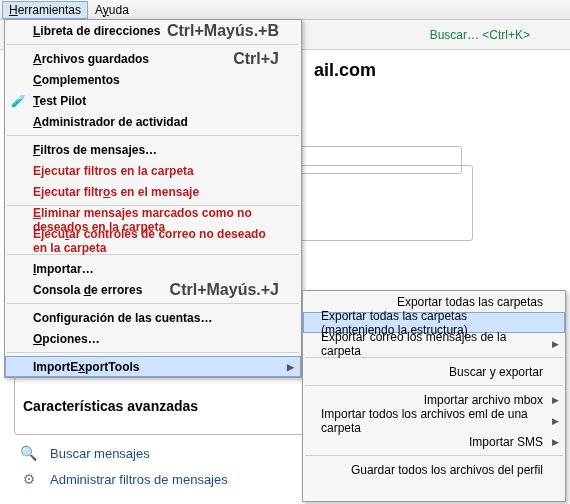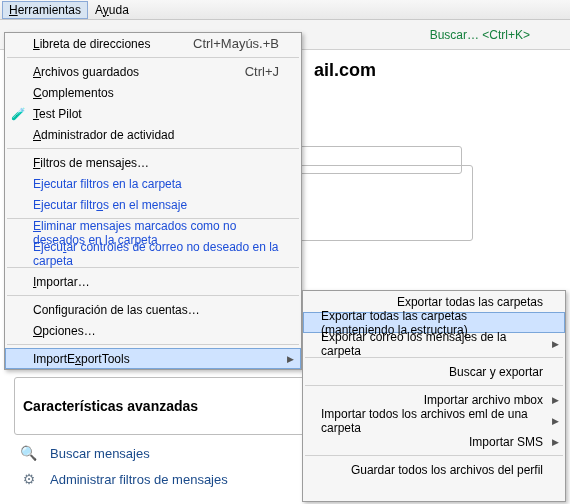--- a/index.html
+++ b/index.html
@@ -31,7 +31,7 @@
   
   .menu { position: absolute; background: #f6f6f6; border: 1px solid #9c9c9c;
           box-shadow: 2px 2px 4px rgba(0,0,0,.25); font-size: 12px; }
-  .menu1 { left: 4px; top: 32px; width: 298px; }
+  .menu1 { left: 4px; top: 19px; width: 298px; font-weight: bold; }
   .menu-item { display: flex; align-items: center; height: 21px; padding: 0 22px 0 28px;
                cursor: default; position: relative; }
   .menu-item.disabled { color: #1d4ed8; }

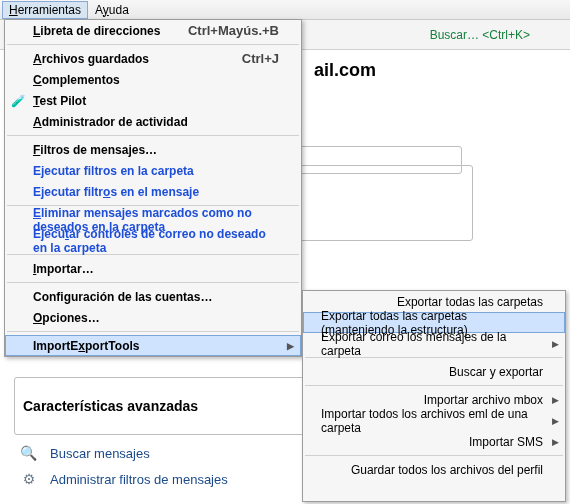--- a/index.html
+++ b/index.html
@@ -38,7 +38,7 @@
   .menu-item.highlight { background: #cfe3ff; border: 1px solid #7aa6da; height: 21px;
                           padding: 0 21px 0 27px; }
   .menu-sep { height: 1px; background: #d0d0d0; margin: 3px 2px; }
-  .menu-shortcut { margin-left: auto; color: #444; font-size: 13px; }
+  .menu-shortcut { margin-left: auto; color: #444; font-size: 16px; }
   .submenu-arrow { position: absolute; right: 6px; font-size: 9px; color: #555; }
   .menu-item .micon { position: absolute; left: 6px; width: 16px; text-align: center; font-size: 12px; }
 

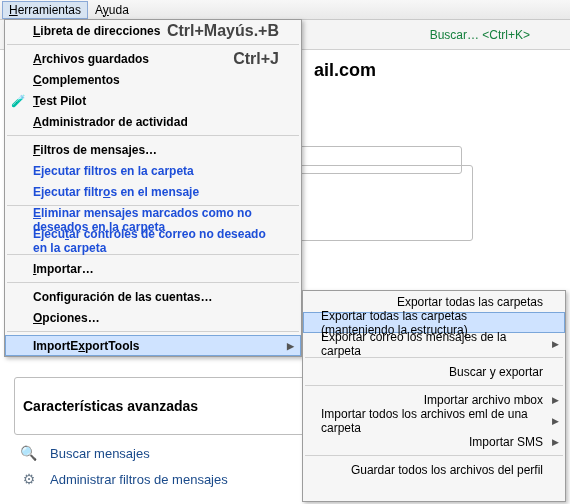--- a/index.html
+++ b/index.html
@@ -34,7 +34,7 @@
   .menu1 { left: 4px; top: 19px; width: 298px; font-weight: bold; }
   .menu-item { display: flex; align-items: center; height: 21px; padding: 0 22px 0 28px;
                cursor: default; position: relative; }
-  .menu-item.disabled { color: #1d4ed8; }
+  .menu-item.disabled { color: #b91c1c; }
   .menu-item.highlight { background: #cfe3ff; border: 1px solid #7aa6da; height: 21px;
                           padding: 0 21px 0 27px; }
   .menu-sep { height: 1px; background: #d0d0d0; margin: 3px 2px; }

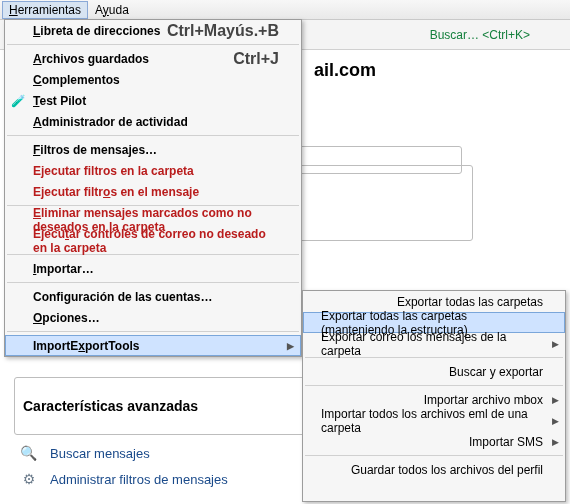--- a/index.html
+++ b/index.html
@@ -145,6 +145,11 @@
     <span><span class="underline">I</span>mportar…</span>
 
   </div>
+  <div class="menu-item">
+    <span>Consola <span class="underline">d</span>e errores</span>
+
+    <span class="menu-shortcut">Ctrl+Mayús.+J</span>
+  </div>
   <div class="menu-sep"></div>
   <div class="menu-item">
     <span>Confi<span class="underline">g</span>uración de las cuentas…</span>

